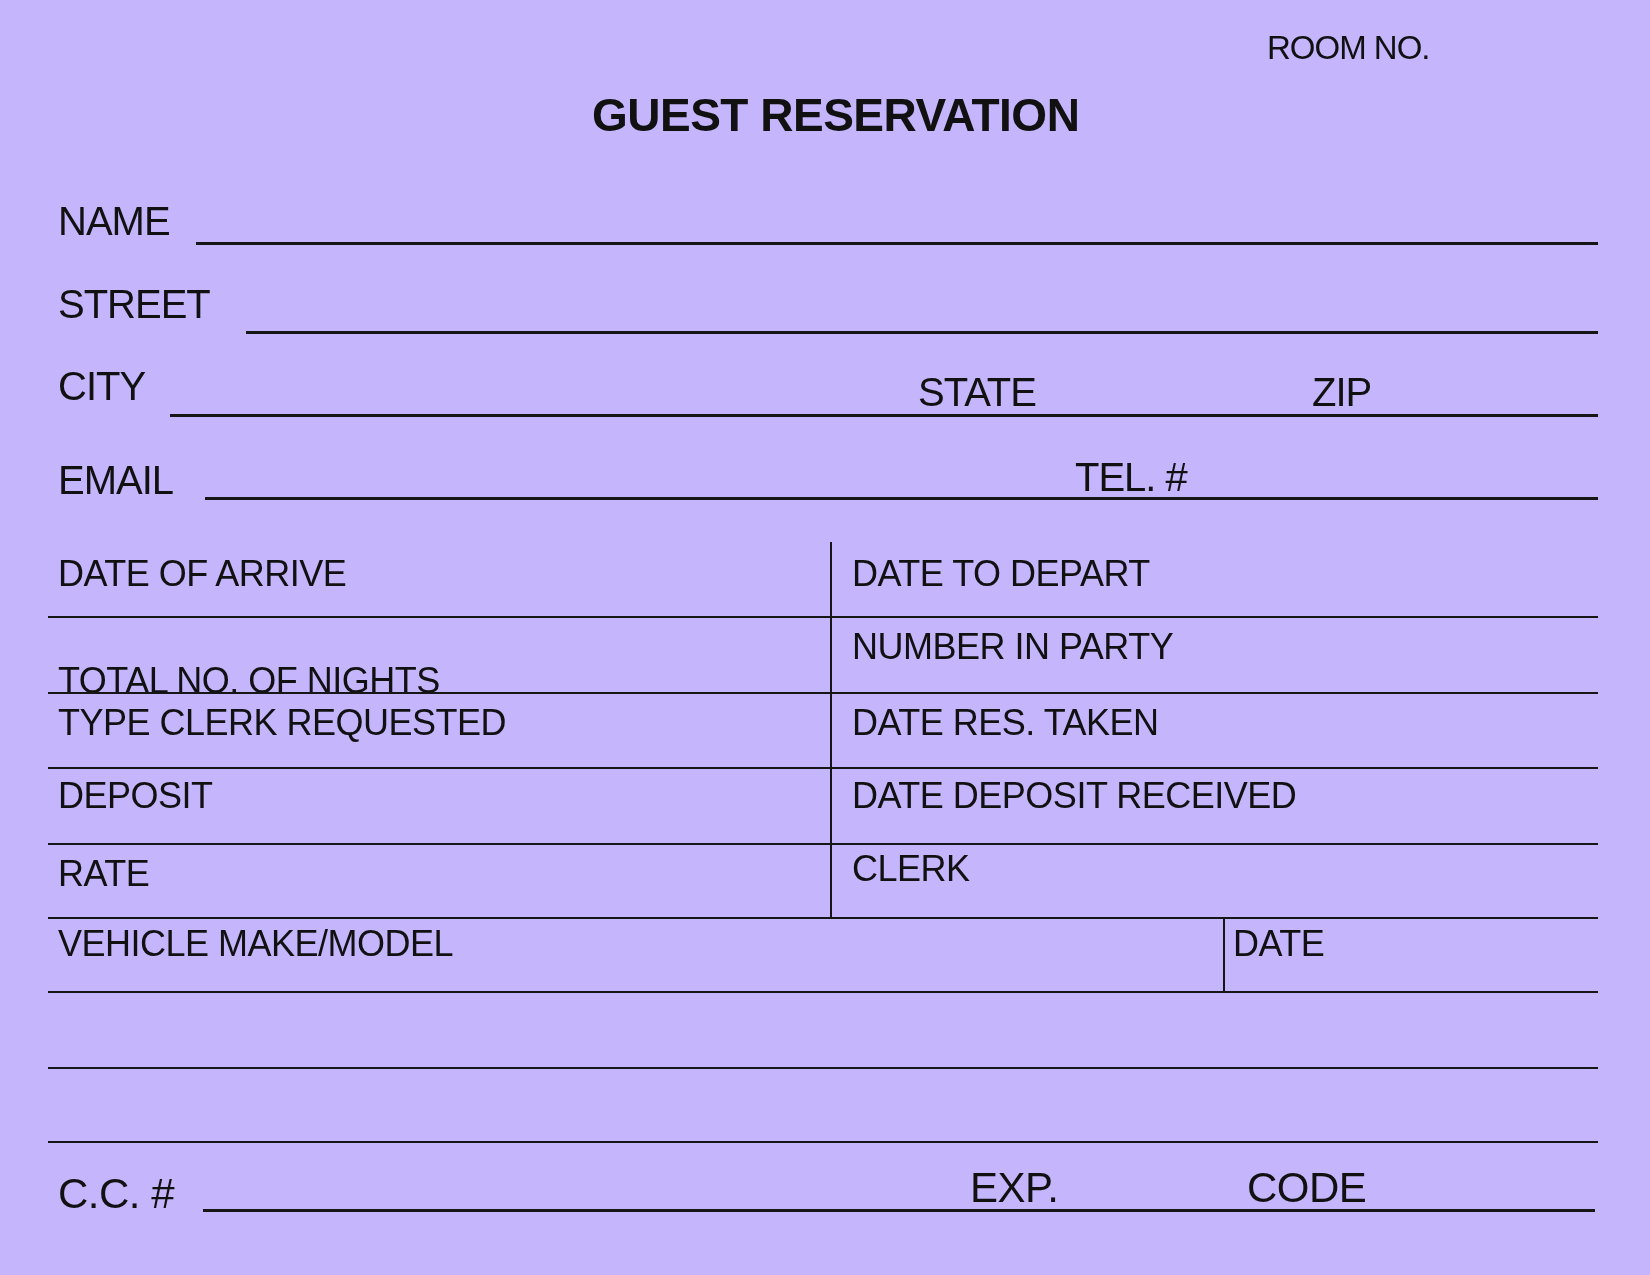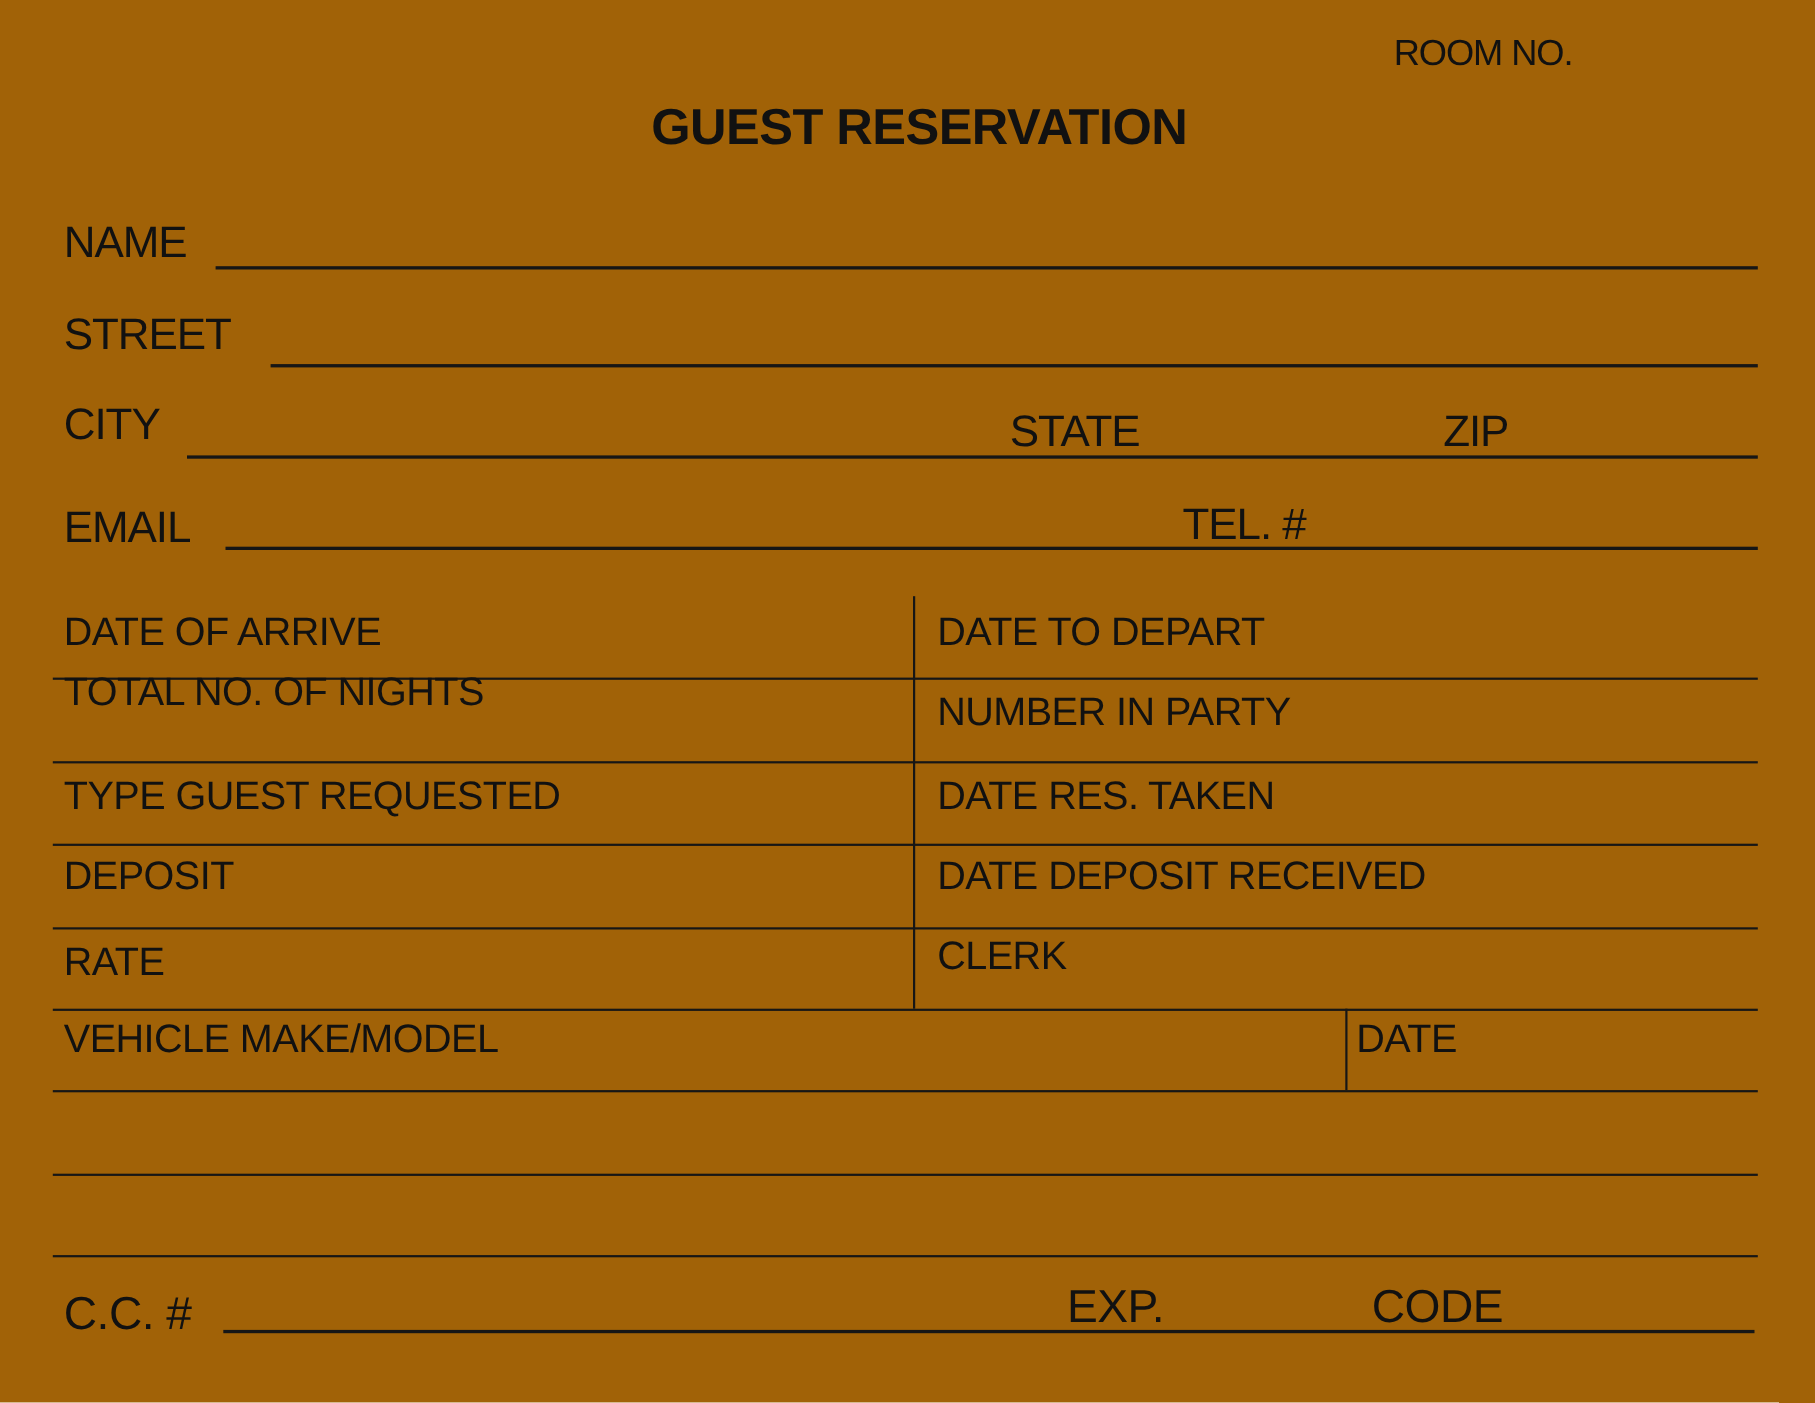--- a/index.html
+++ b/index.html
@@ -11,7 +11,7 @@
     position: relative;
     width: 1650px;
     height: 1275px;
-    background: #a16207;
+    background: #c4b5fd;
     font-family: "Liberation Sans", "DejaVu Sans", sans-serif;
     color: #111111;
     overflow: hidden;

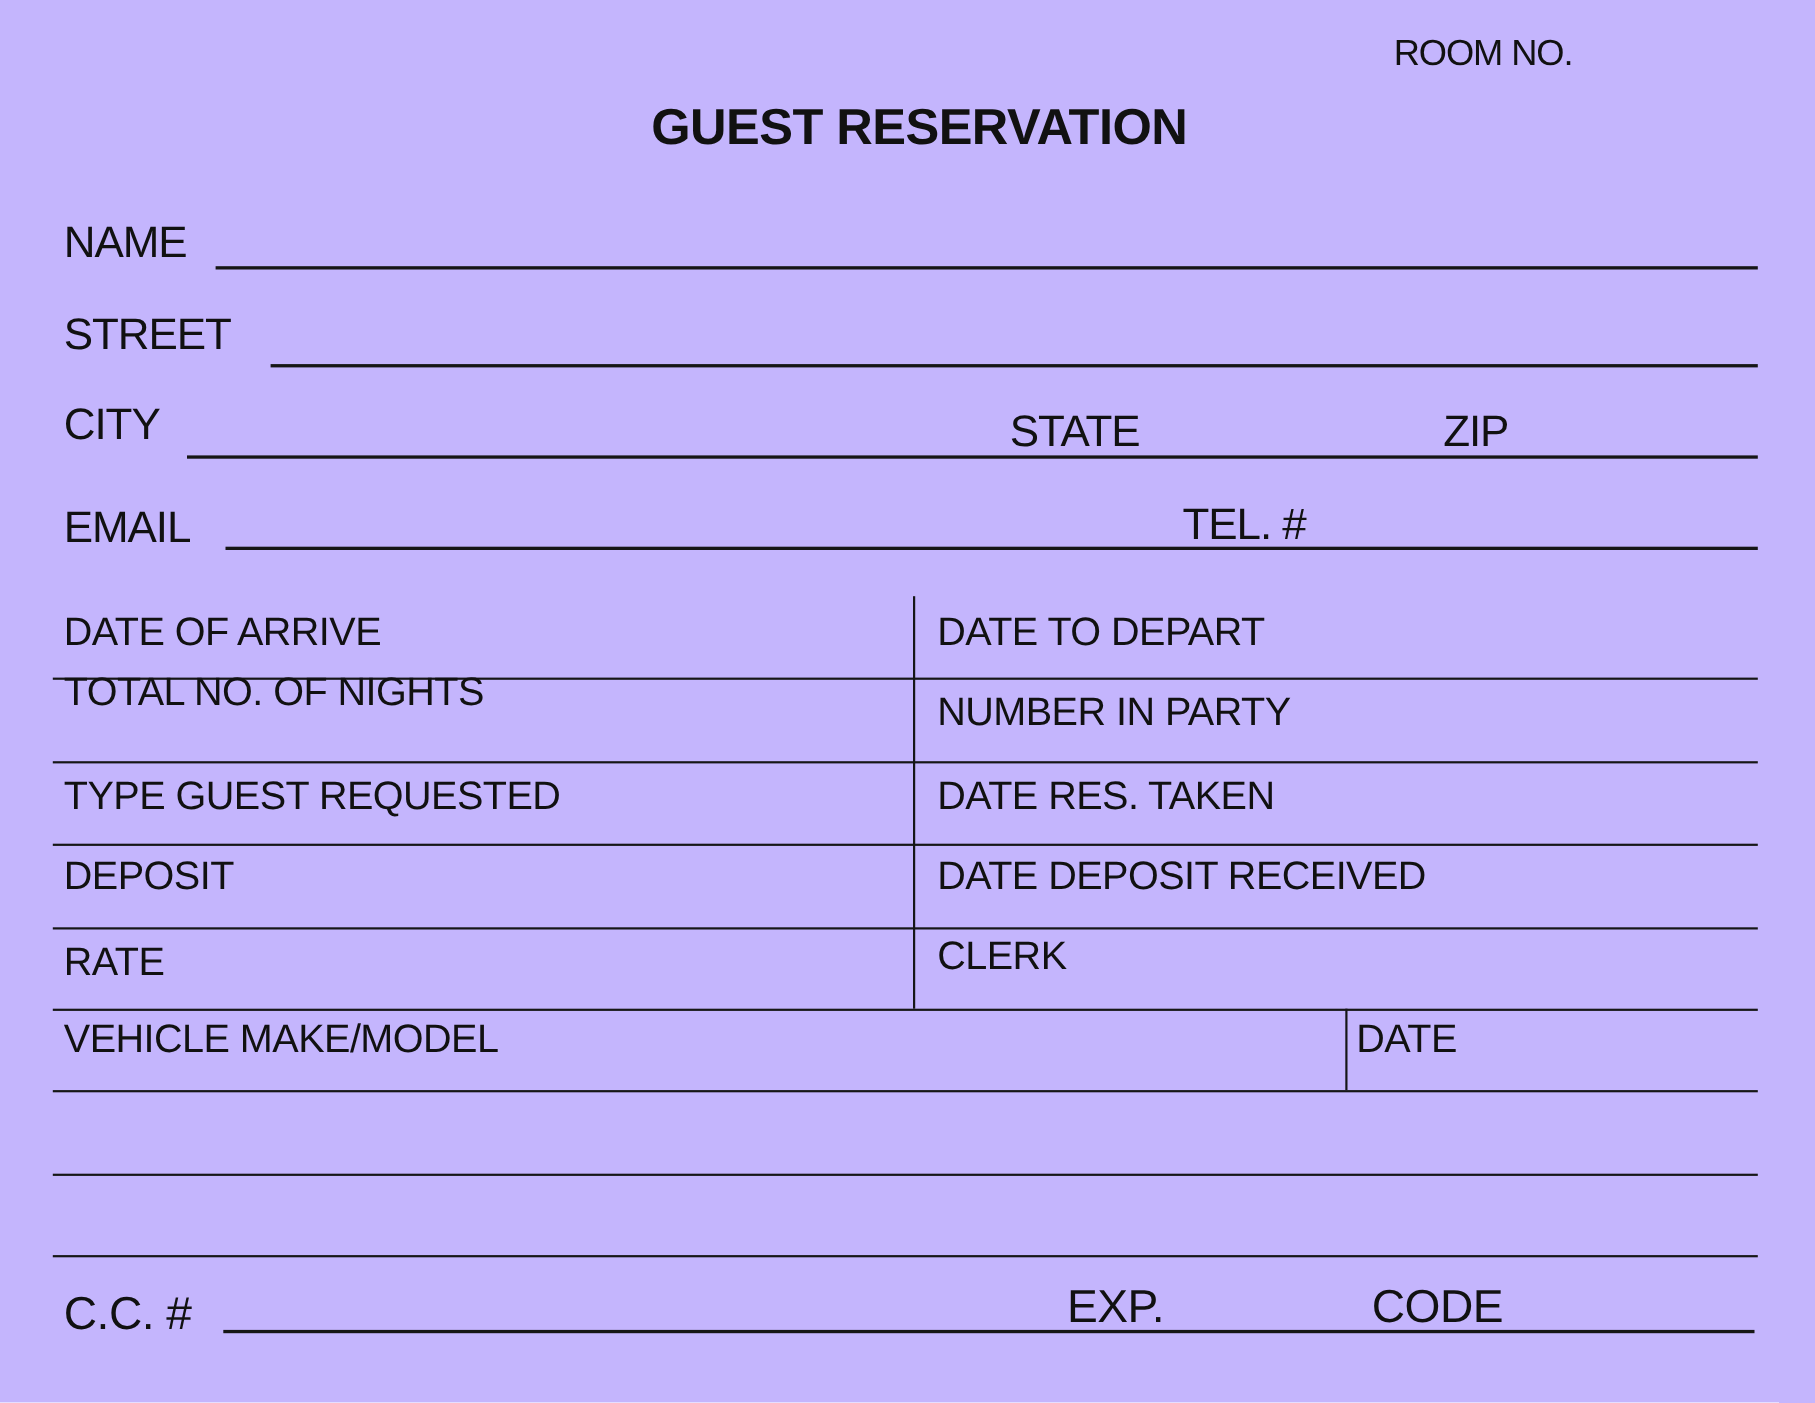--- a/index.html
+++ b/index.html
@@ -106,7 +106,7 @@
   </div>
   <div class="hline thin" style="left:48px; top:616px; width:1550px;"></div>
 
-  <div class="cell" style="left:48px; top:600px; width:782px; height:70px;">
+  <div class="cell" style="left:48px; top:652px; width:782px; height:70px;">
     <span class="cell-label" style="left:10px; top:11px;">TOTAL NO. OF NIGHTS</span>
   </div>
   <div class="cell" style="left:830px; top:618px; width:768px; height:74px;">

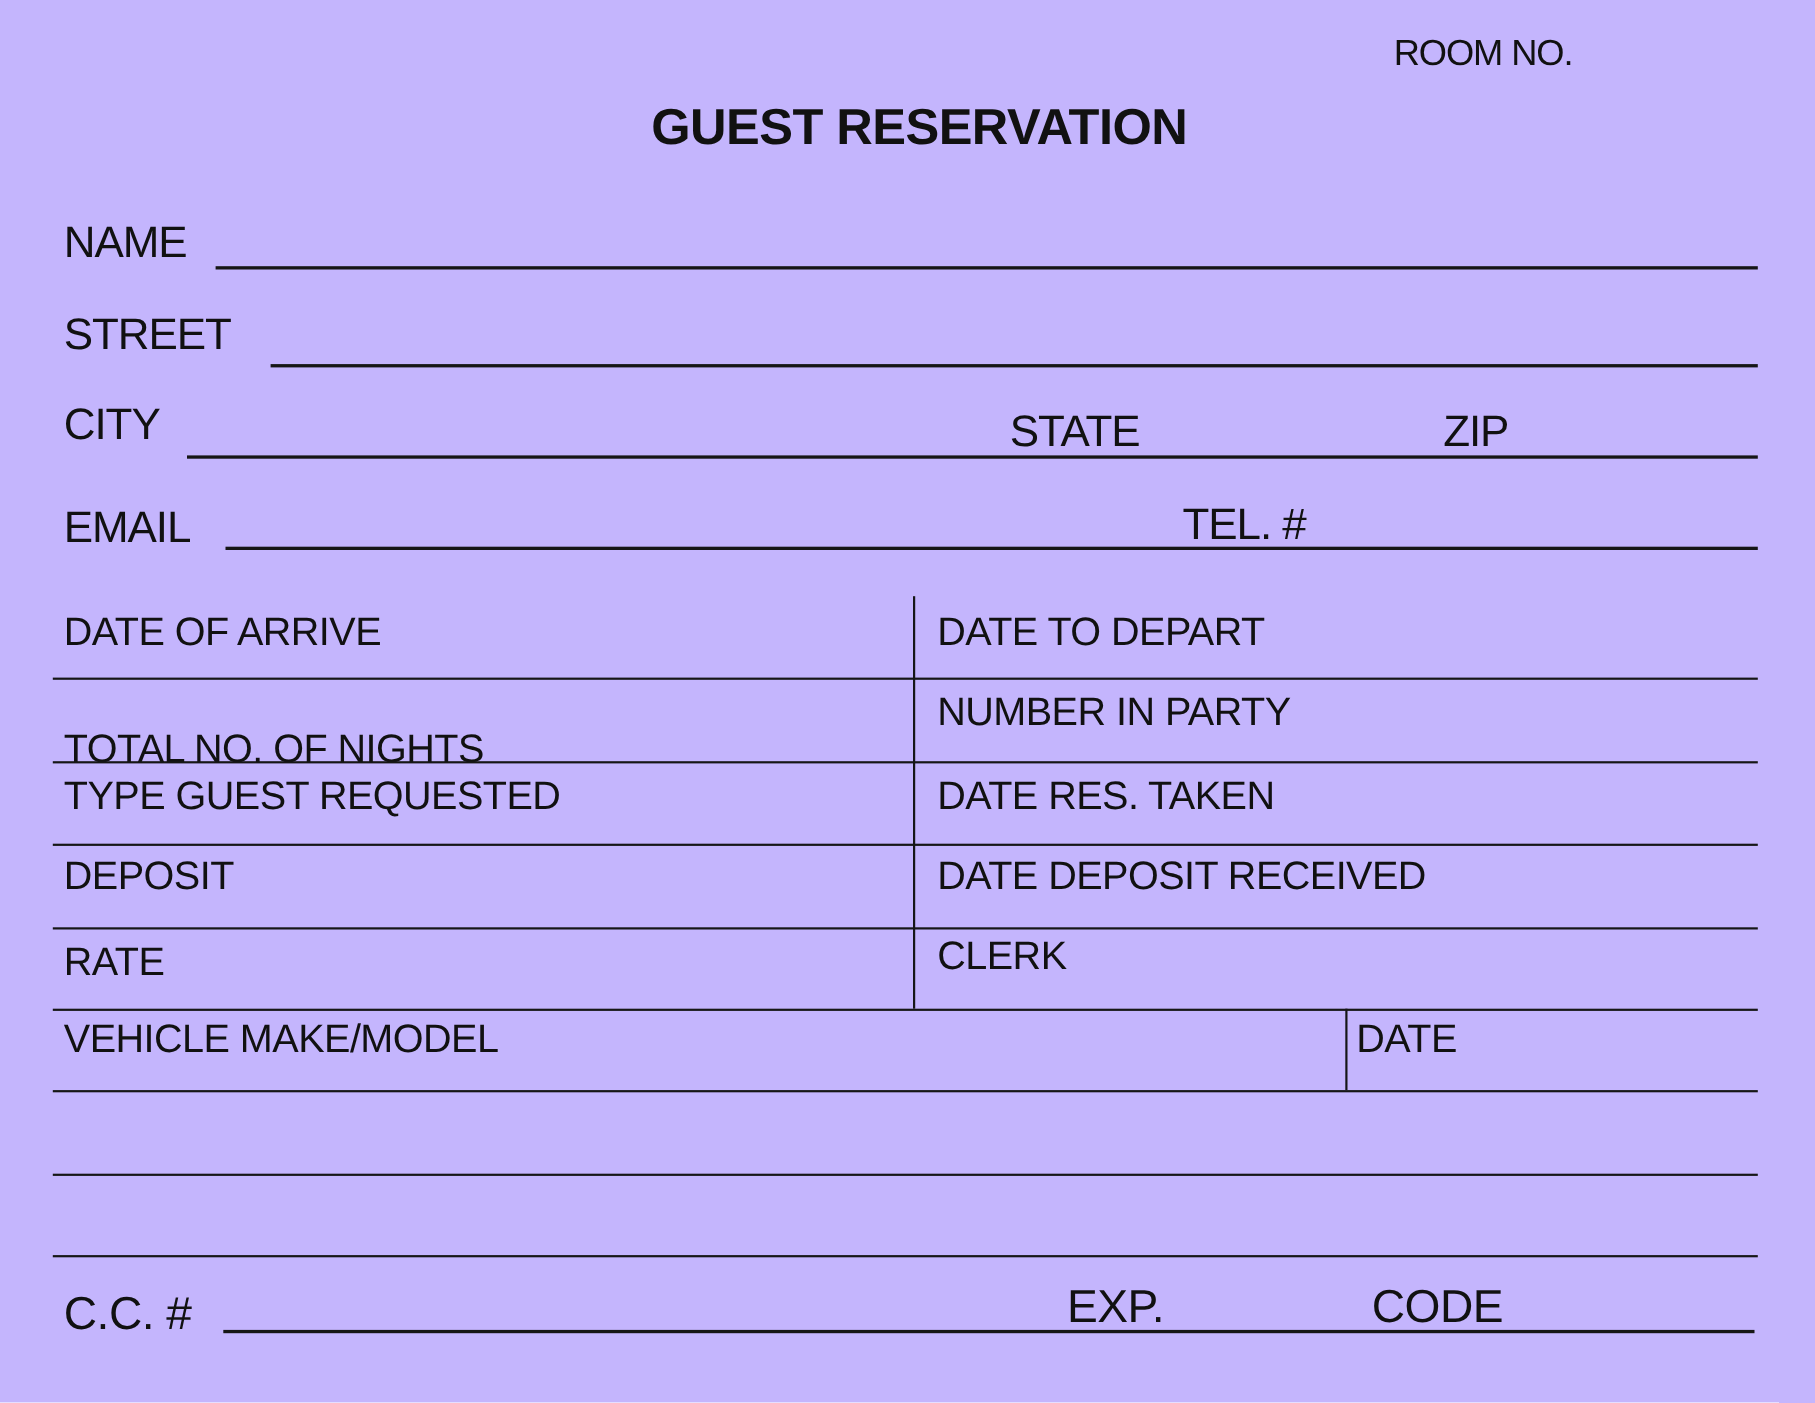--- a/index.html
+++ b/index.html
@@ -115,7 +115,7 @@
   <div class="hline thin" style="left:48px; top:692px; width:1550px;"></div>
 
   <div class="cell" style="left:48px; top:694px; width:782px; height:73px;">
-    <span class="cell-label" style="left:10px; top:11px;">TYPE GUEST REQUESTED</span>
+    <span class="cell-label" style="left:10px; top:11px;">TYPE CLERK REQUESTED</span>
   </div>
   <div class="cell" style="left:830px; top:694px; width:768px; height:73px;">
     <span class="cell-label" style="left:22px; top:11px;">DATE RES. TAKEN</span>

